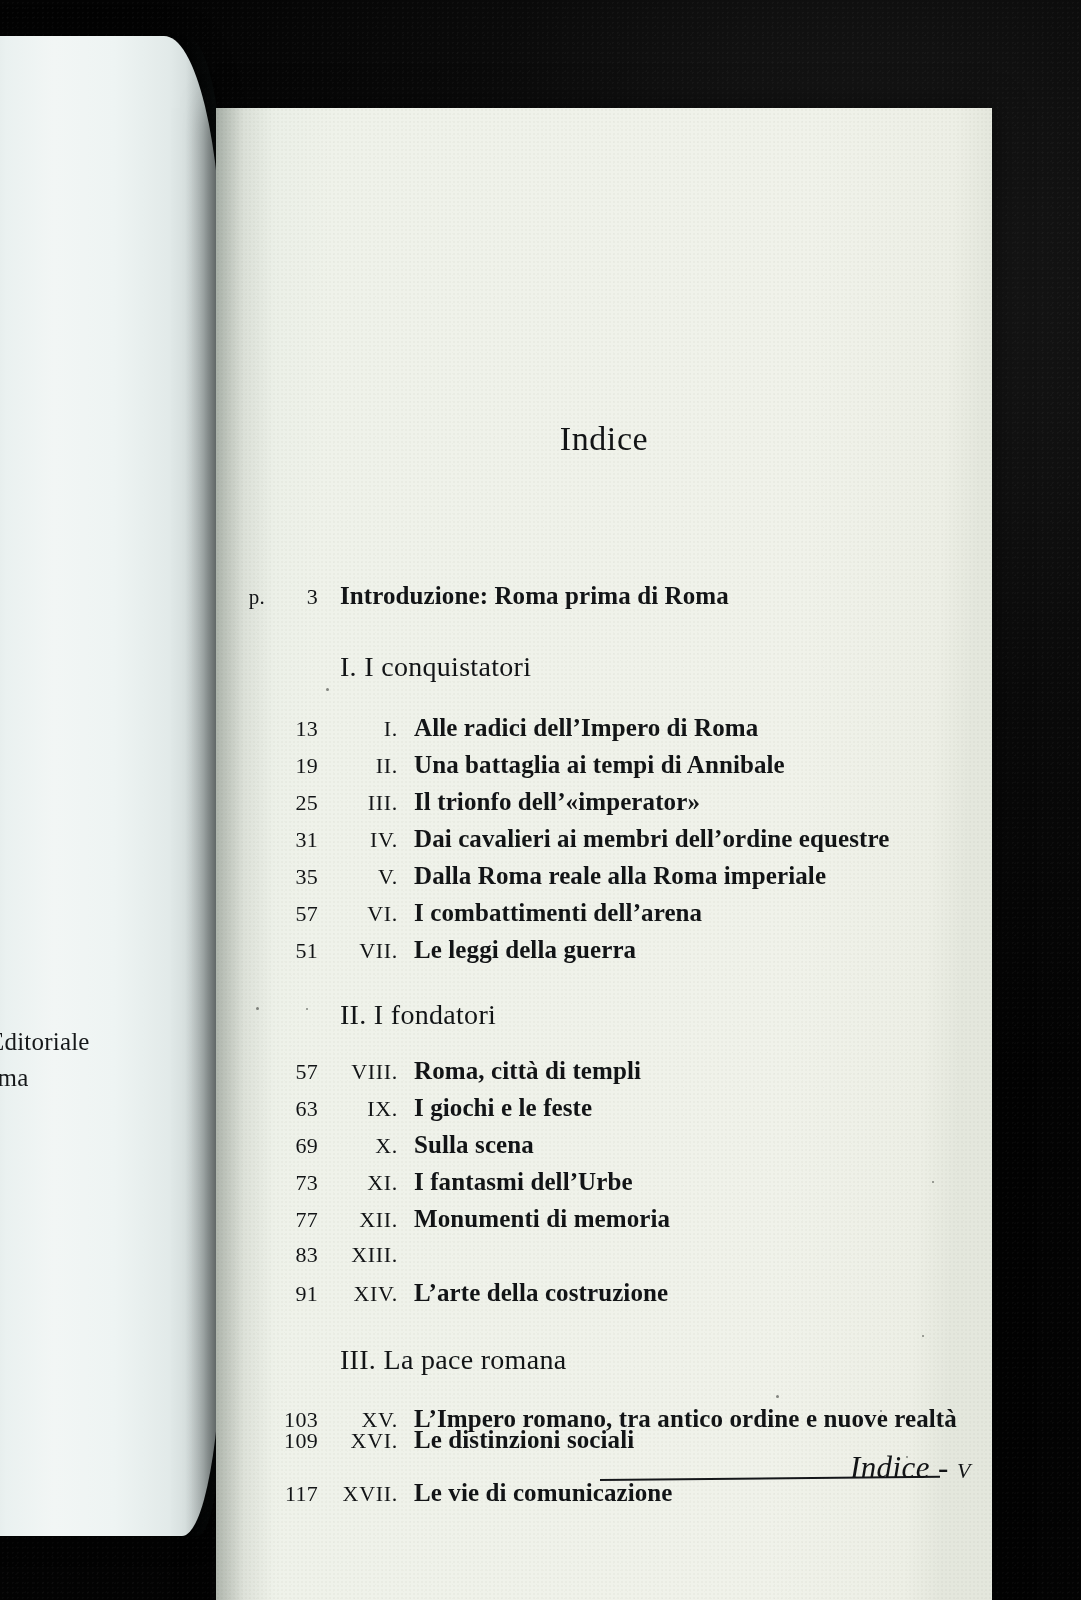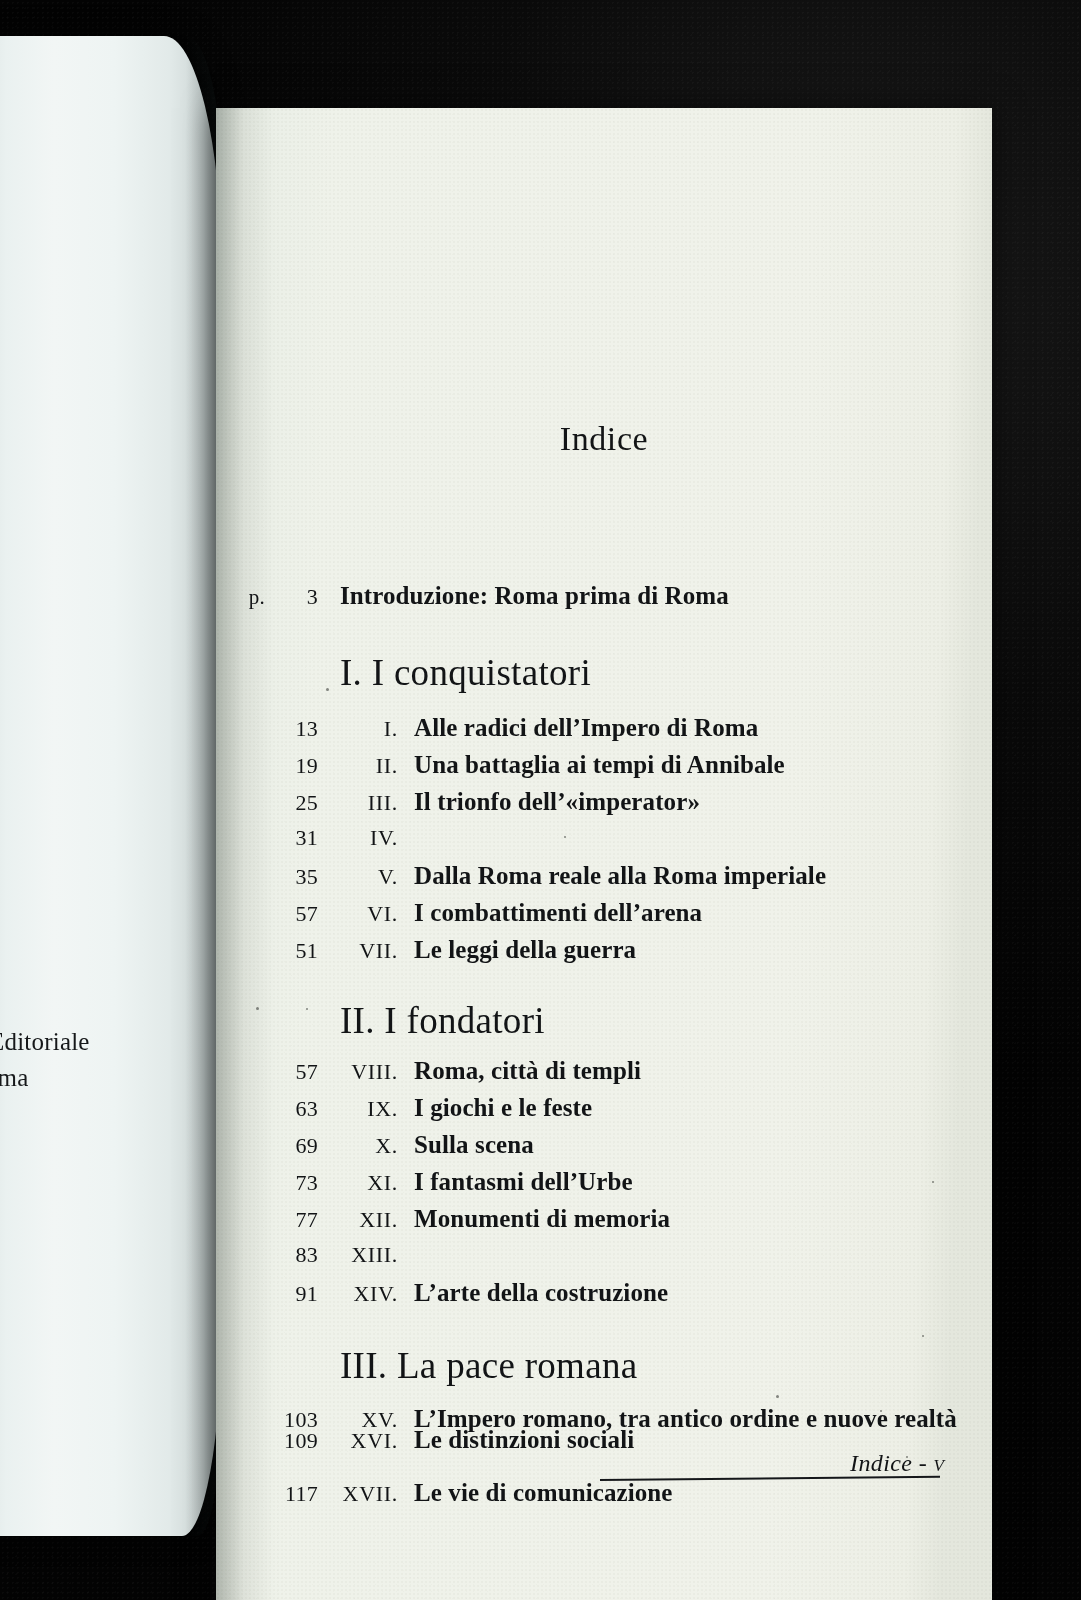--- a/index.html
+++ b/index.html
@@ -110,7 +110,7 @@
   
   .part{
     position:absolute;left:124px;width:700px;
-    font-size:37px;letter-spacing:.3px;
+    font-size:28px;letter-spacing:.3px;
   }
 
   

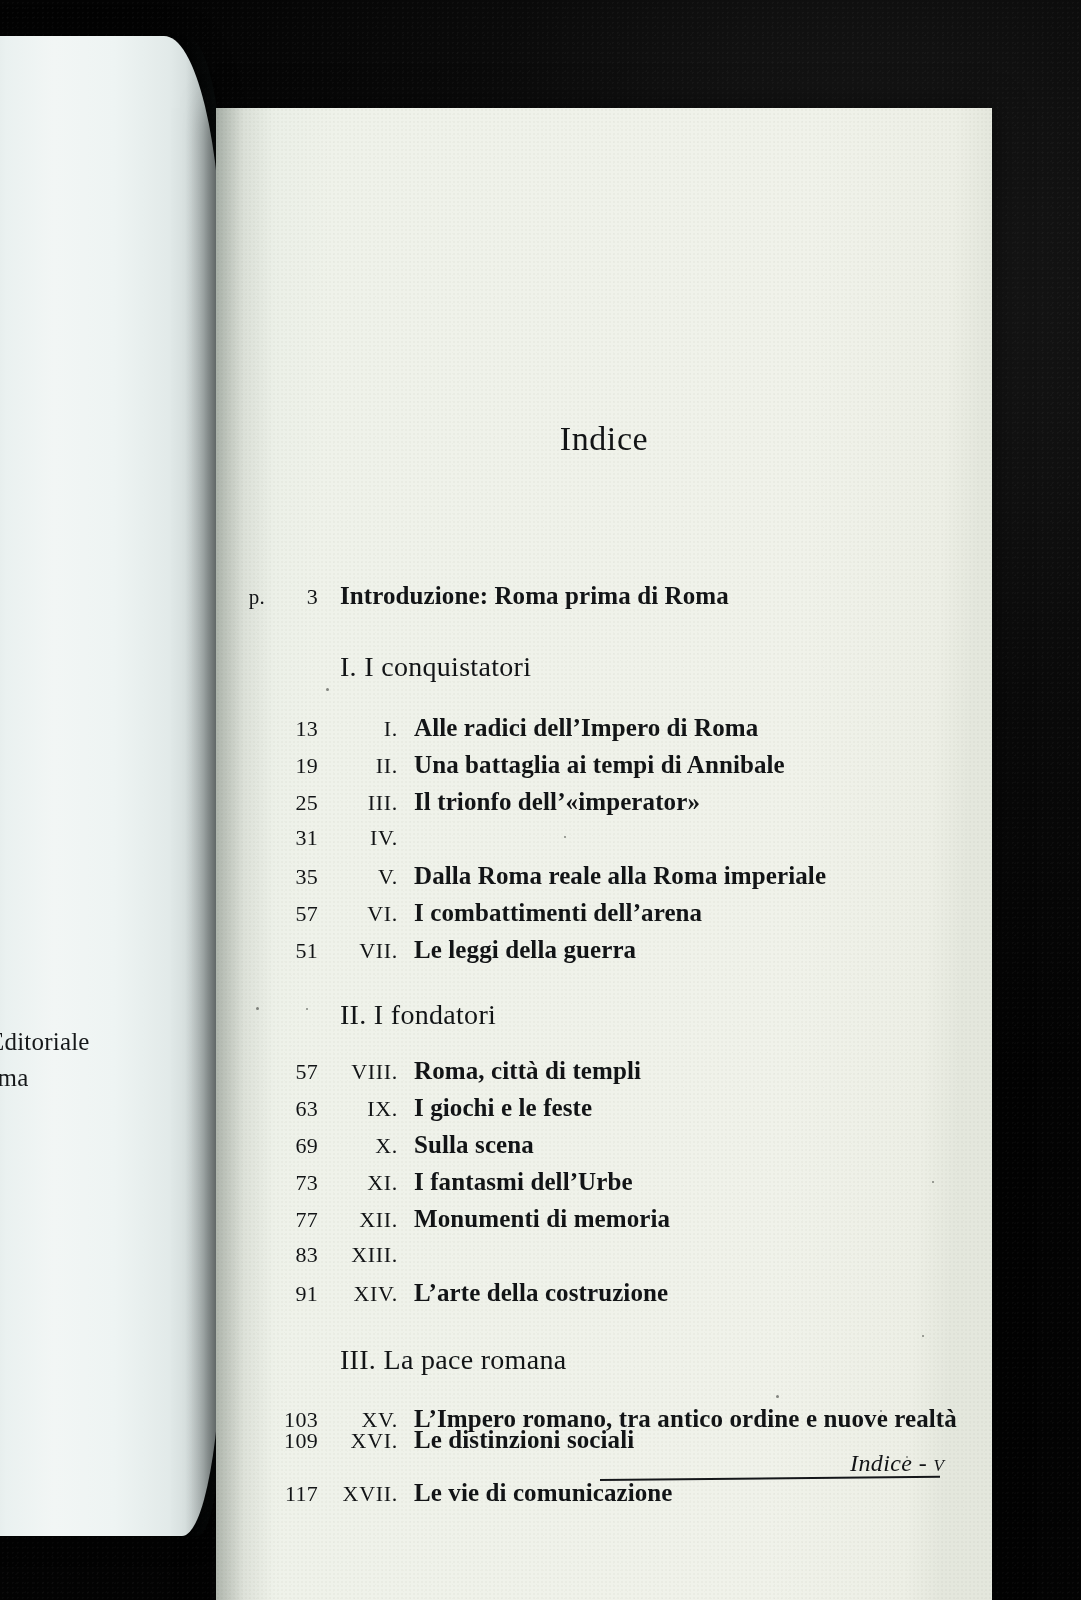--- a/index.html
+++ b/index.html
@@ -183,6 +183,7 @@
       <div class="pfx"></div>
       <div class="pg">31</div>
       <div class="num">IV.</div>
+      <div class="ttl">Dai cavalieri ai membri dell’ordine equestre</div>
     </div>
     <div class="row" style="top:754px">
       <div class="pfx"></div>

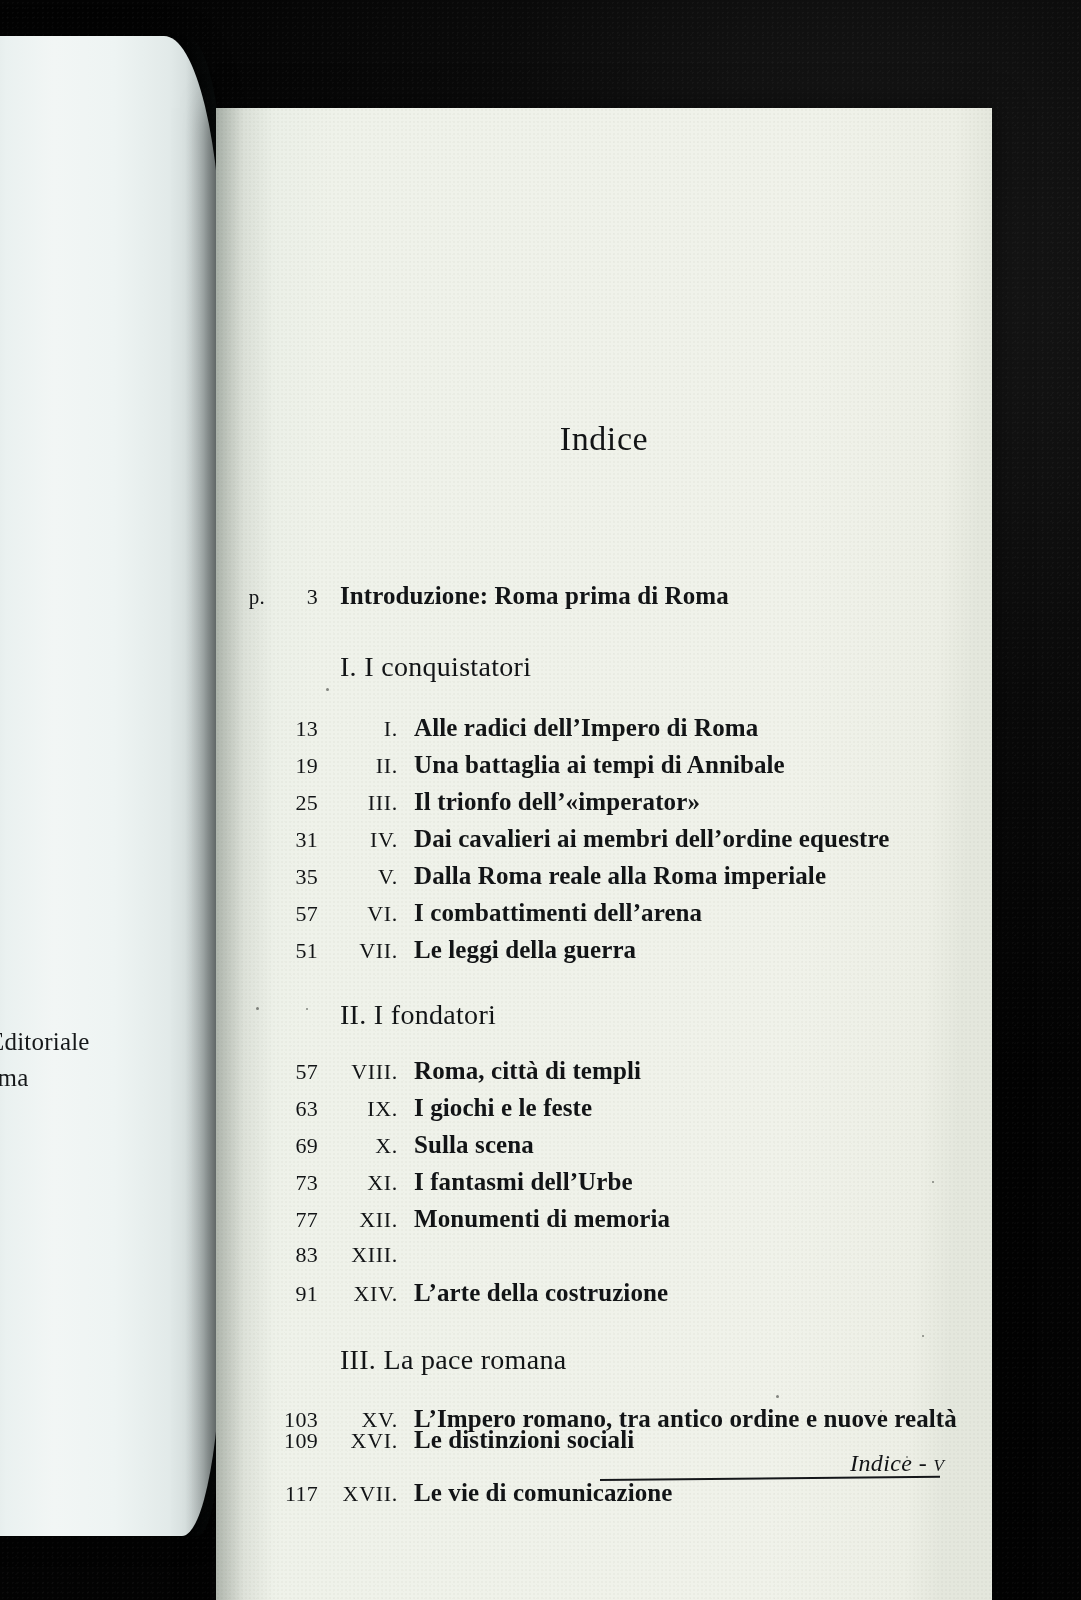--- a/index.html
+++ b/index.html
@@ -121,7 +121,7 @@
   }
   .foot-label{
     position:absolute;left:634px;top:1342px;
-    font-style:italic;font-size:24px;letter-spacing:.4px;
+    font-style:italic;font-size:31px;letter-spacing:.4px;
   }
   .foot-label .rn{font-style:italic;font-variant:small-caps;}
 

